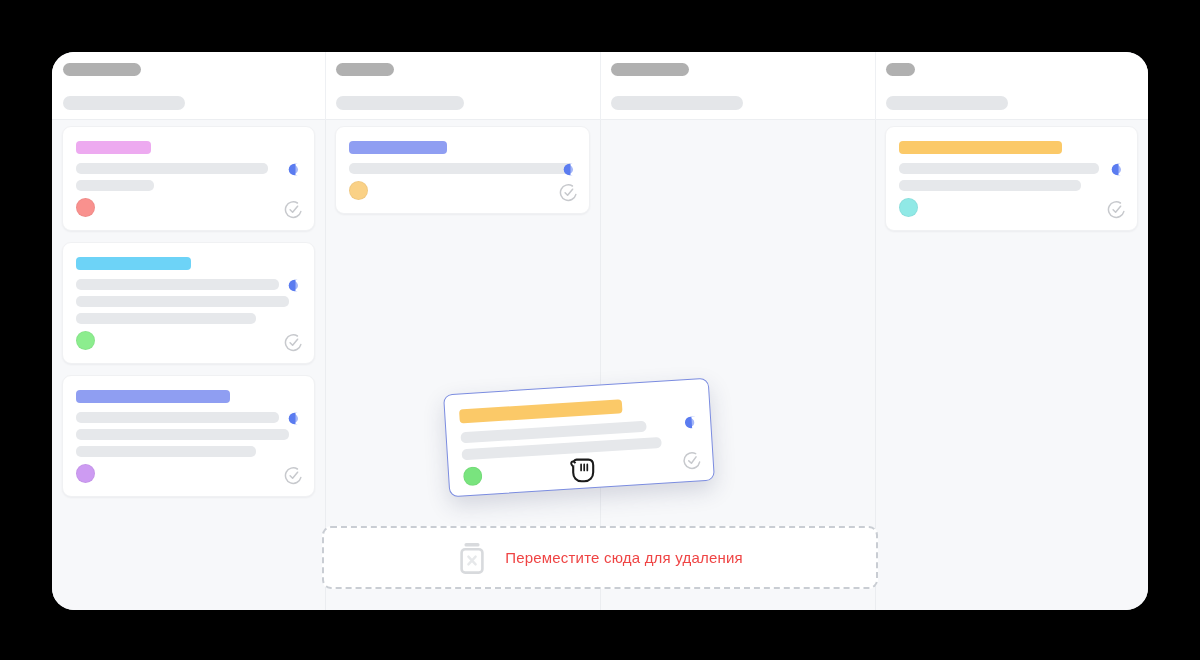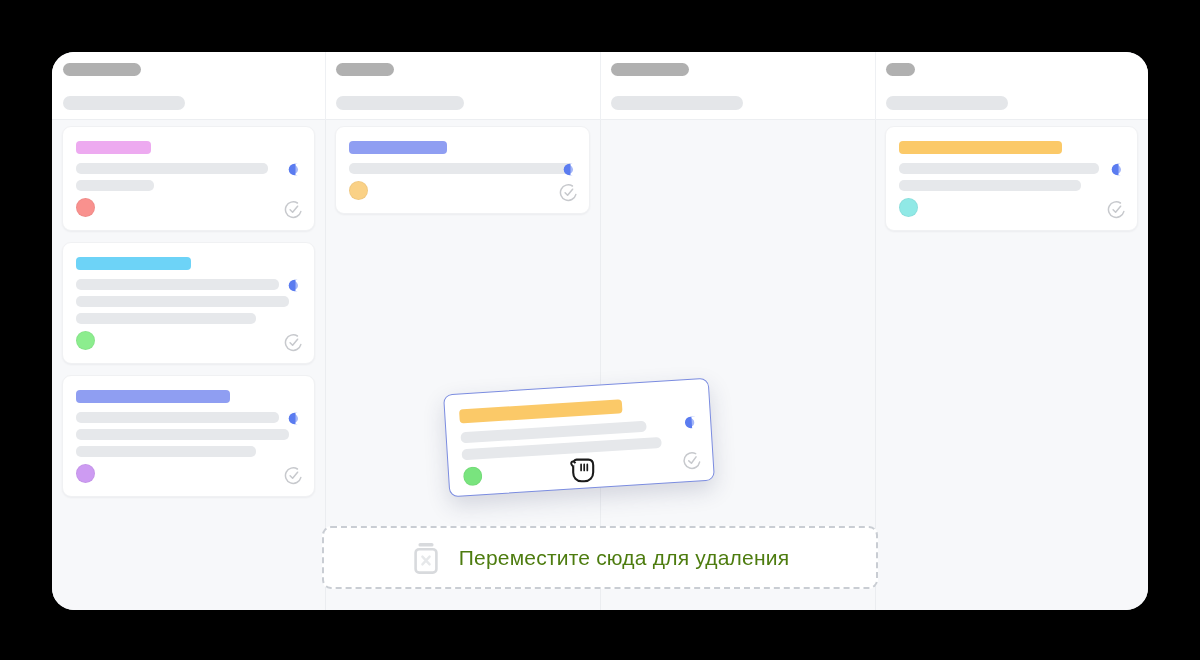--- a/index.html
+++ b/index.html
@@ -173,8 +173,8 @@
     z-index: 30;
   }
   .dropzone-label {
-    font-size: 21px;
-    color: #4d7c0f;
+    font-size: 15px;
+    color: #ef4444;
     letter-spacing: 0.2px;
     white-space: nowrap;
   }

